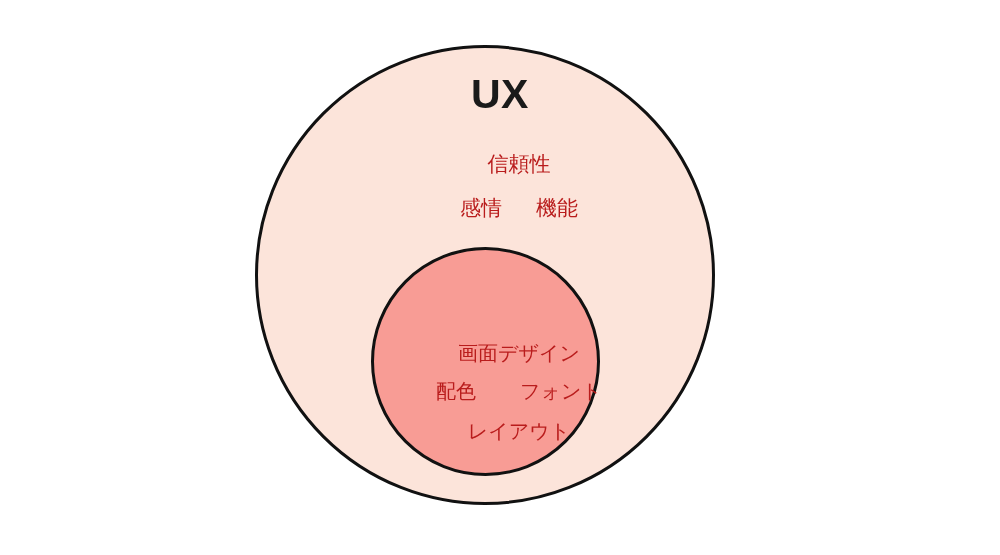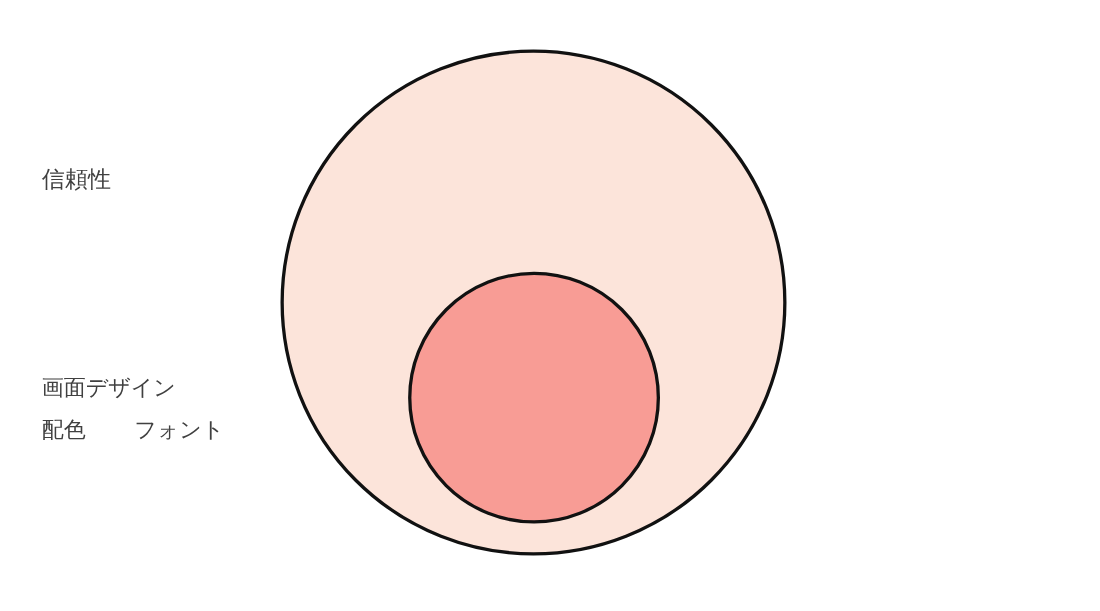--- a/index.html
+++ b/index.html
@@ -101,6 +101,7 @@
   <div class="circle-outer"></div>
   <div class="circle-inner"></div>
 
+  <div class="txt heading-ux">UX</div>
 
   <div class="kw-row ux-row-1">
     <span class="kw">信頼性</span>

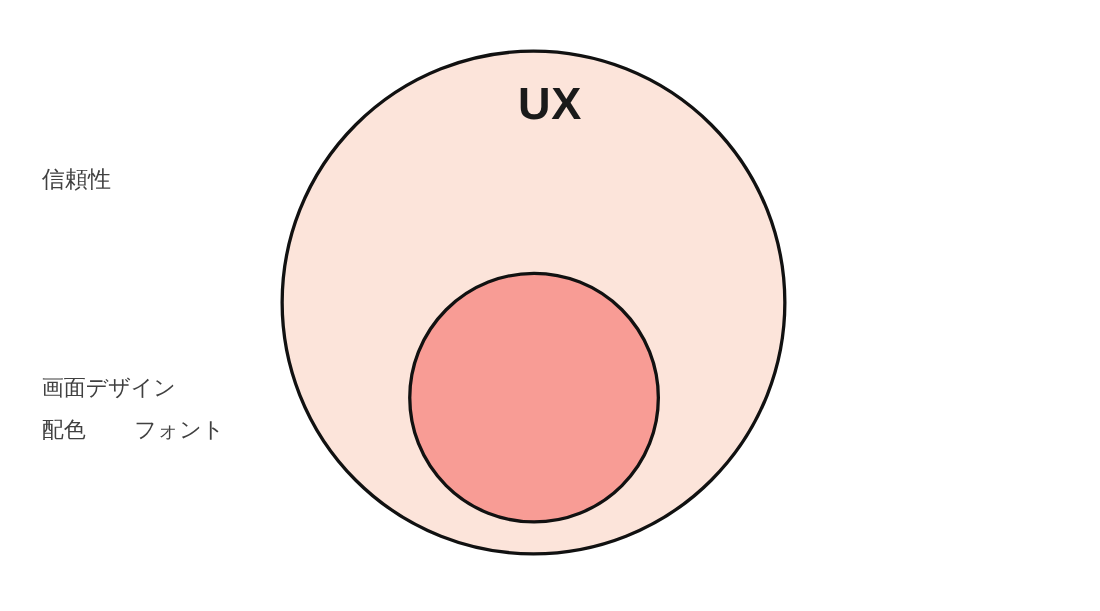--- a/index.html
+++ b/index.html
@@ -77,7 +77,8 @@
     left: 0;
     right: 0;
     display: flex;
-    color: #404040;
+    justify-content: center;
+    color: #b91c1c;
     white-space: nowrap;
     line-height: 1;
     margin-left: 38px;

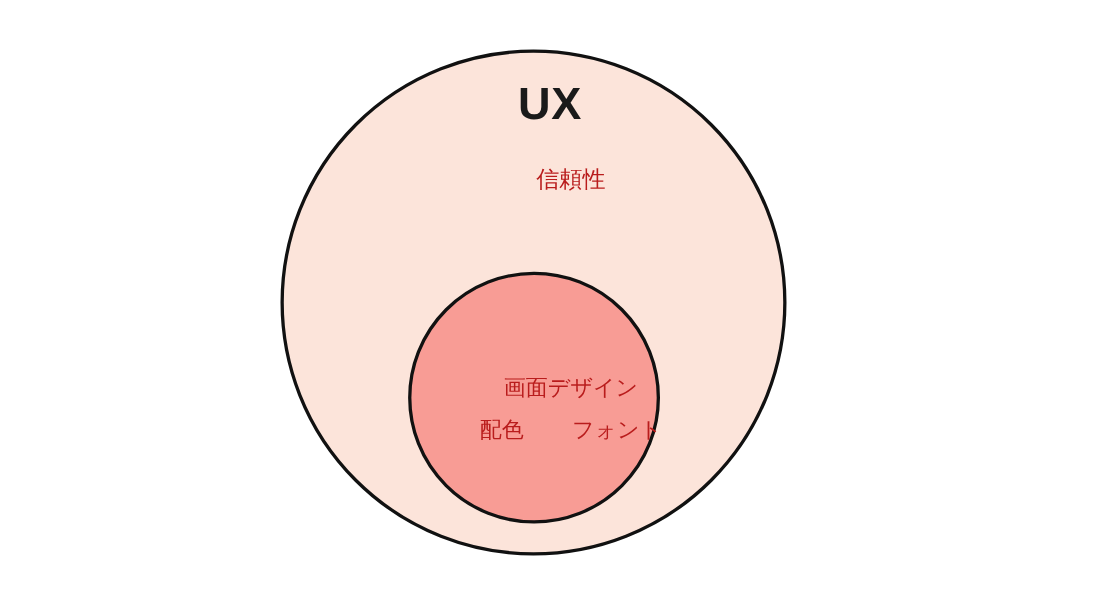--- a/index.html
+++ b/index.html
@@ -108,6 +108,10 @@
     <span class="kw">信頼性</span>
   </div>
 
+  <div class="kw-row ux-row-2">
+    <span class="kw">感情</span>
+    <span class="kw">機能</span>
+  </div>
 
 
   <div class="kw-row ui-row-2">

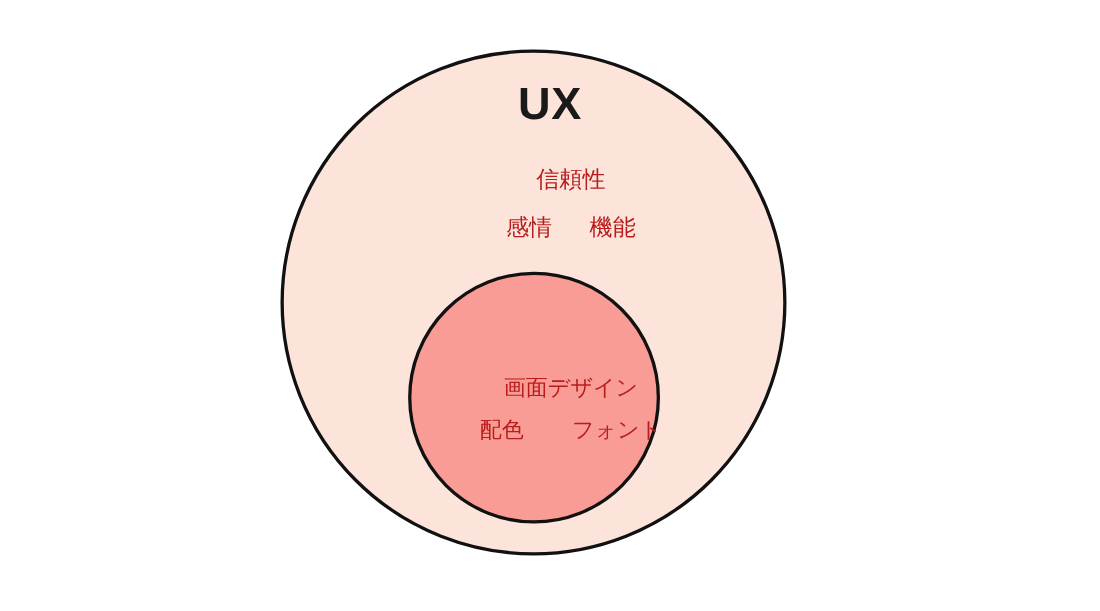--- a/index.html
+++ b/index.html
@@ -123,6 +123,9 @@
     <span class="kw">画面デザイン</span>
   </div>
 
+  <div class="kw-row ui-row-3">
+    <span class="kw">レイアウト</span>
+  </div>
 
 </div>
 

